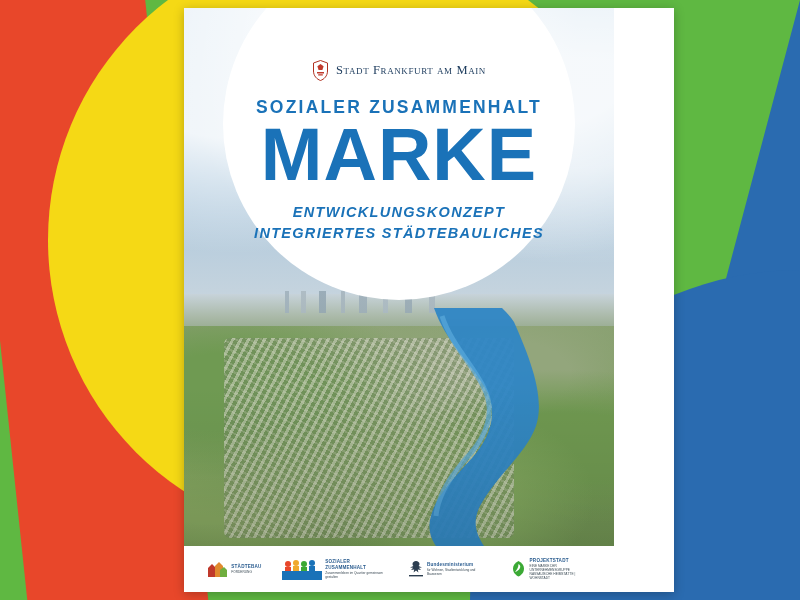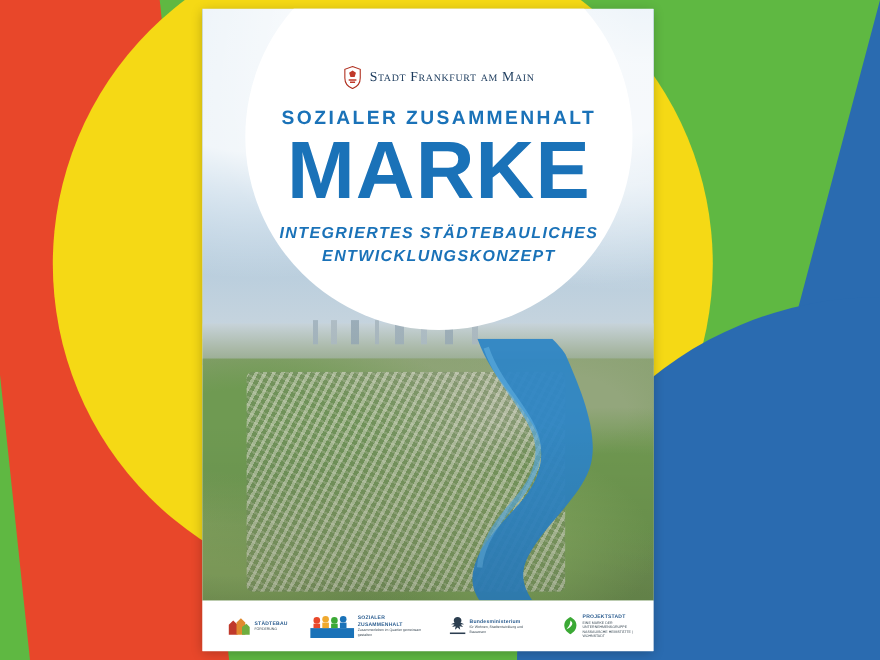--- a/index.html
+++ b/index.html
@@ -78,7 +78,7 @@
     position: absolute;
     left: 184px;
     top: 8px;
-    width: 410px;
+    width: 490px;
     height: 584px;
     background: #ffffff;
     box-shadow: 0 2px 10px rgba(0,0,0,.25);

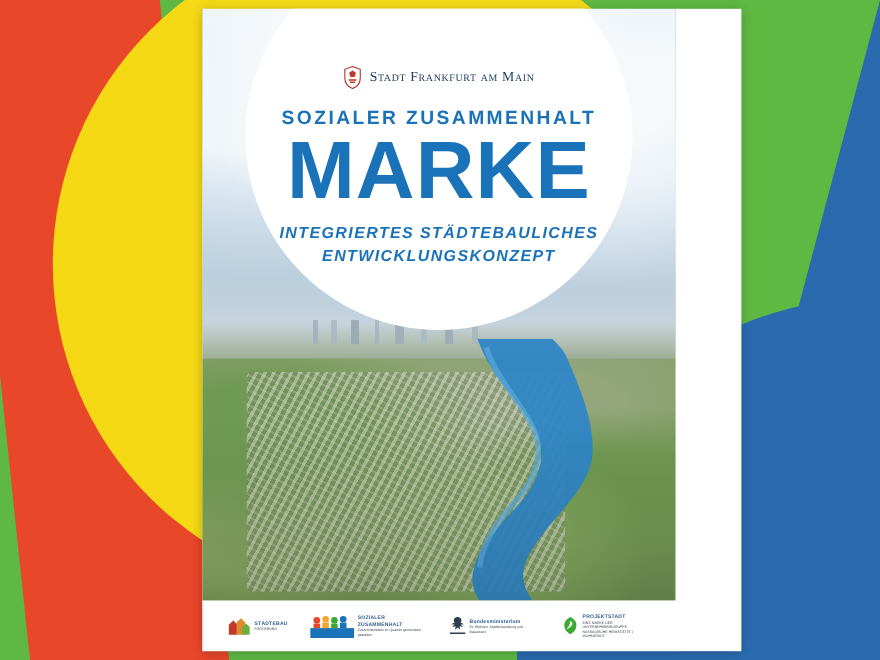--- a/index.html
+++ b/index.html
@@ -303,8 +303,8 @@
 
     <div class="kicker">SOZIALER ZUSAMMENHALT</div>
     <div class="bigtitle">MARKE</div>
+    <div class="subtitle">ENTWICKLUNGSKONZEPT</div>
     <div class="subtitle">INTEGRIERTES STÄDTEBAULICHES</div>
-    <div class="subtitle">ENTWICKLUNGSKONZEPT</div>
   </div>
 
   <div class="logo-strip">

